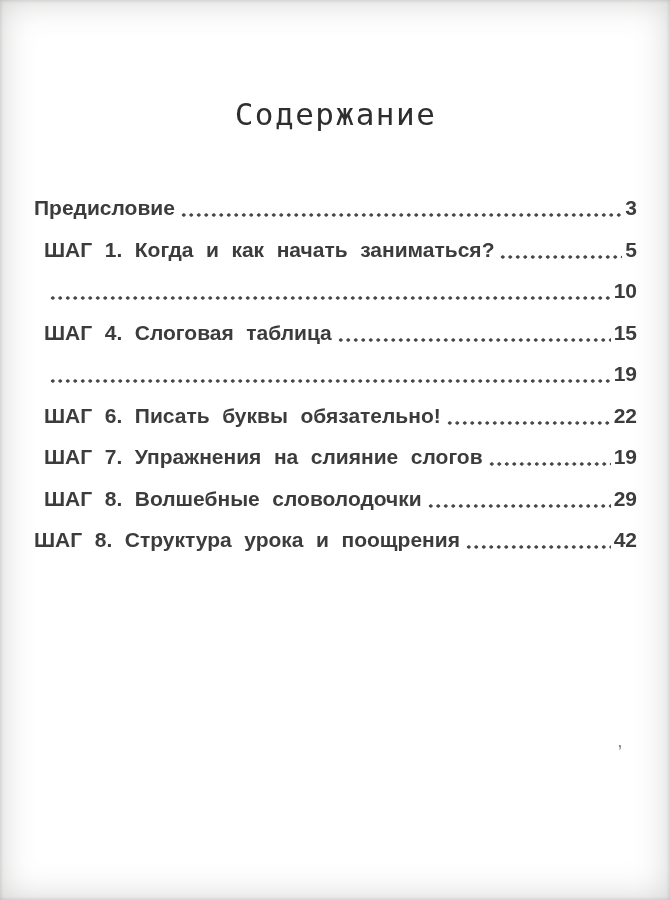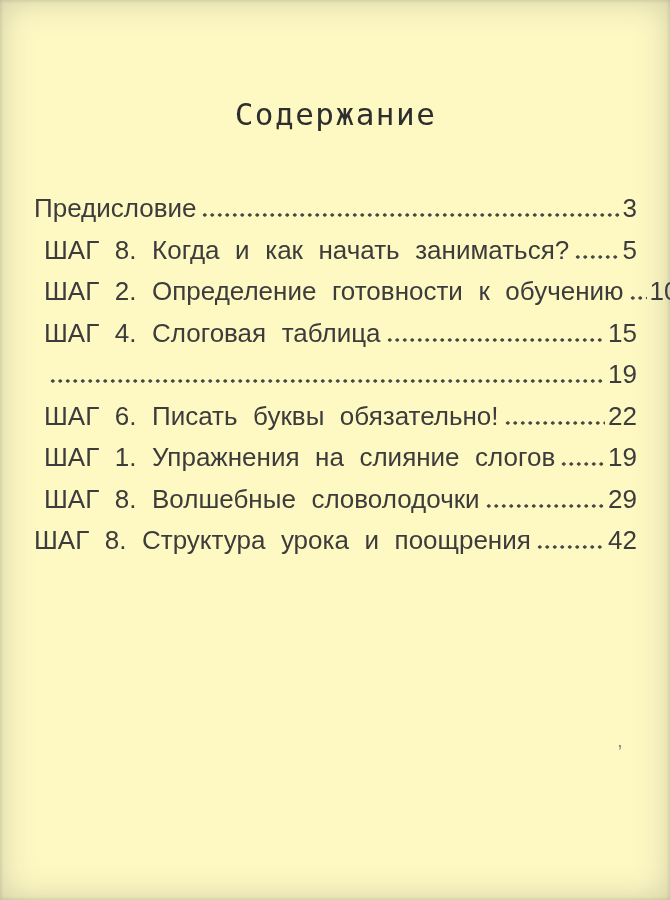--- a/index.html
+++ b/index.html
@@ -13,7 +13,7 @@
     width: 670px;
     height: 900px;
     margin: 0 auto;
-    background: #fef9c3;
+    background: #ffffff;
     box-shadow: inset 0 0 35px rgba(90, 88, 85, 0.28), inset 0 0 4px rgba(120,118,115,0.35);
     overflow: hidden;
     box-sizing: border-box;

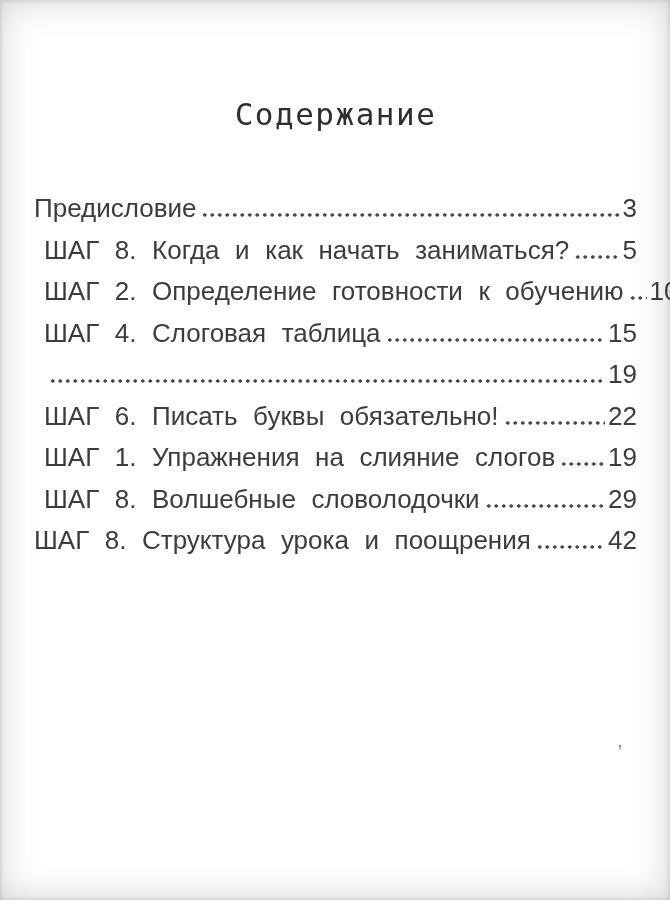--- a/index.html
+++ b/index.html
@@ -40,8 +40,8 @@
   .toc-row {
     display: flex;
     align-items: flex-end;
-    font-weight: normal;
-    font-size: 26px;
+    font-weight: bold;
+    font-size: 21px;
     line-height: 24px;
     color: #3c3c3c;
     margin-bottom: 17.5px;

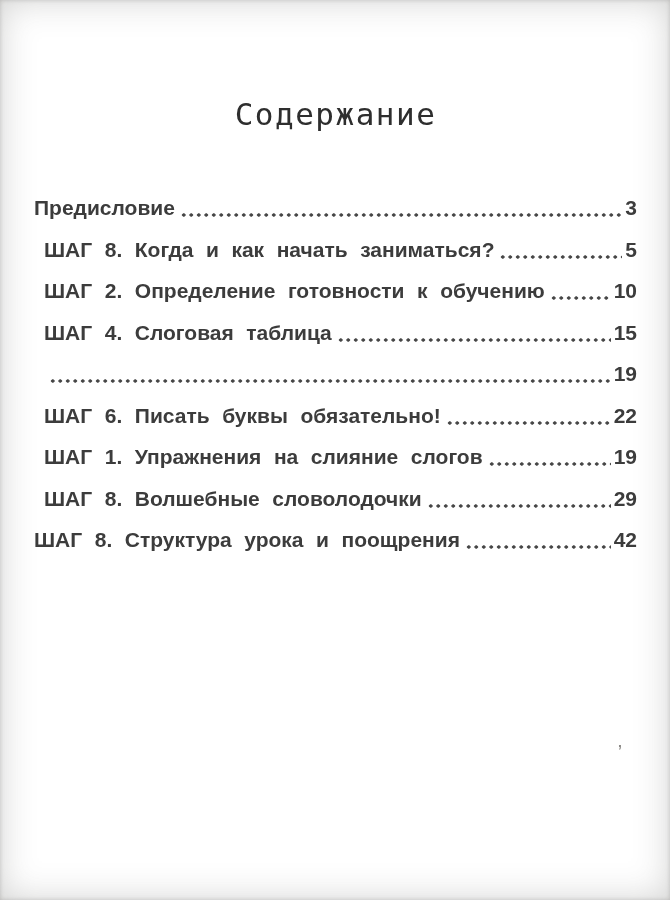--- a/index.html
+++ b/index.html
@@ -94,7 +94,7 @@
       </div>
 
       <div class="toc-row indent">
-        <span class="toc-label">ШАГ 8. Когда и как начать заниматься?</span>
+        <span class="toc-label">ШАГ 1. Когда и как начать заниматься?</span>
         <span class="leader"></span>
         <span class="toc-page">5</span>
       </div>

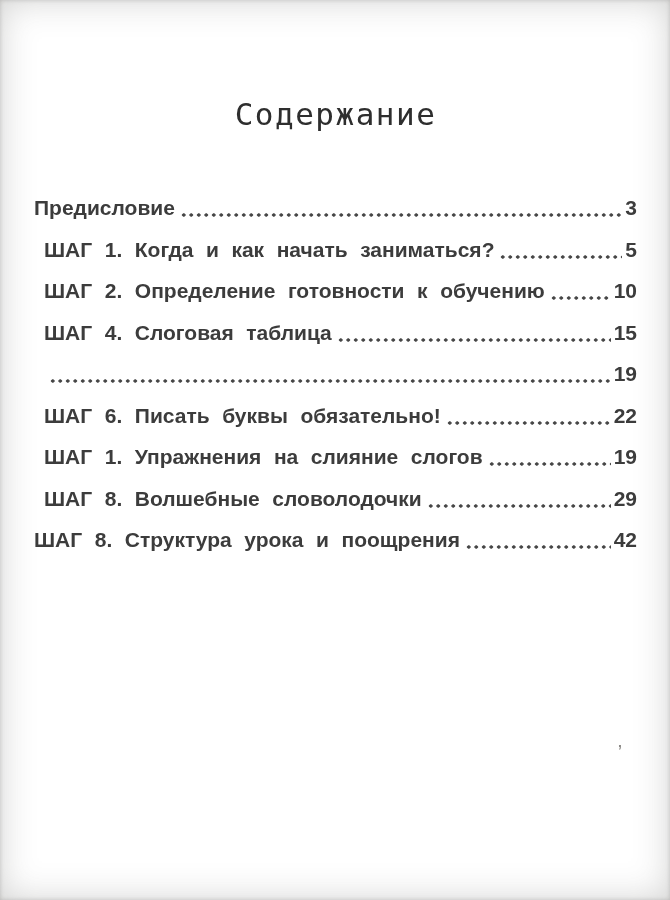--- a/index.html
+++ b/index.html
@@ -100,7 +100,6 @@
       </div>
 
       <div class="toc-row indent">
-        <span class="toc-label">ШАГ 2. Определение готовности к обучению</span>
         <span class="leader"></span>
         <span class="toc-page">10</span>
       </div>

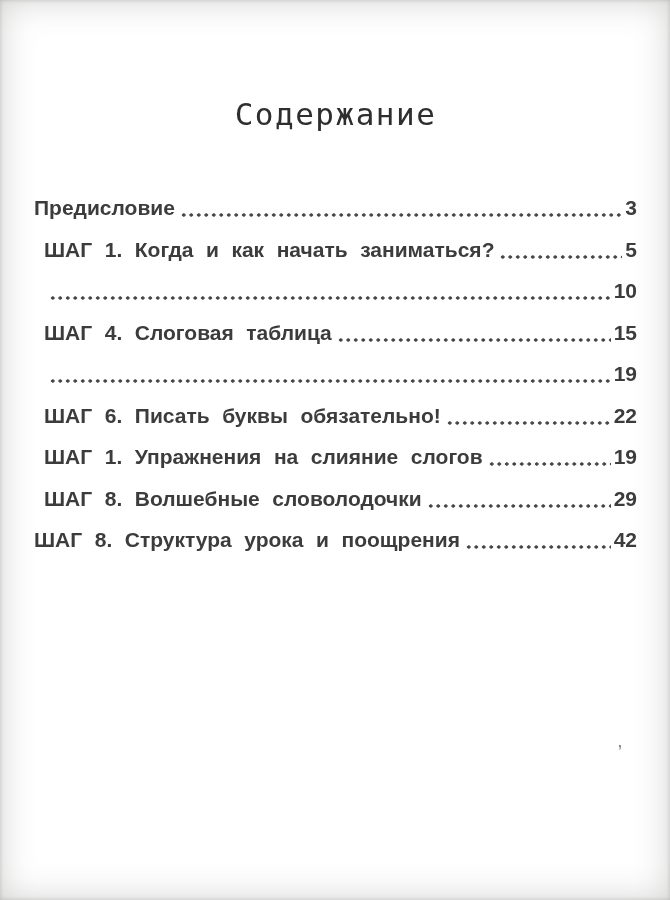--- a/index.html
+++ b/index.html
@@ -123,7 +123,7 @@
       </div>
 
       <div class="toc-row indent">
-        <span class="toc-label">ШАГ 1. Упражнения на слияние слогов</span>
+        <span class="toc-label">ШАГ 7. Упражнения на слияние слогов</span>
         <span class="leader"></span>
         <span class="toc-page">19</span>
       </div>

